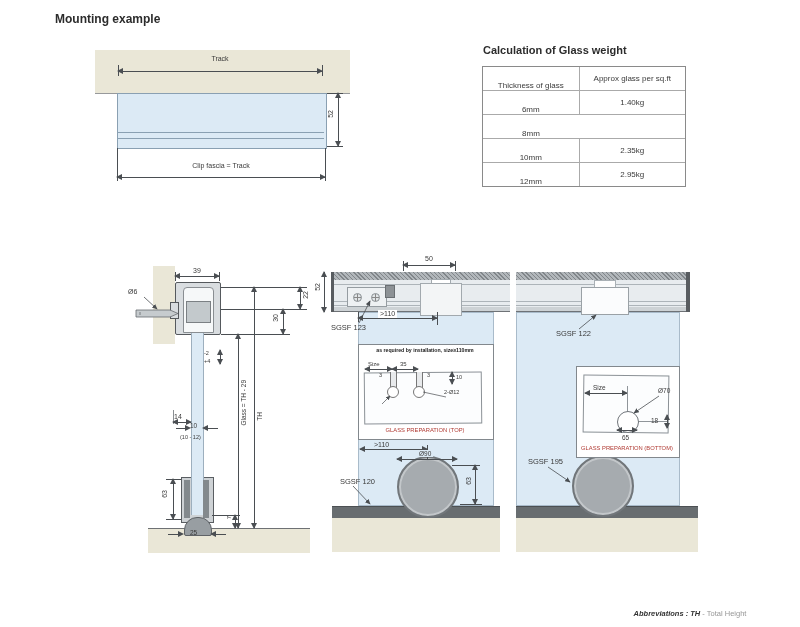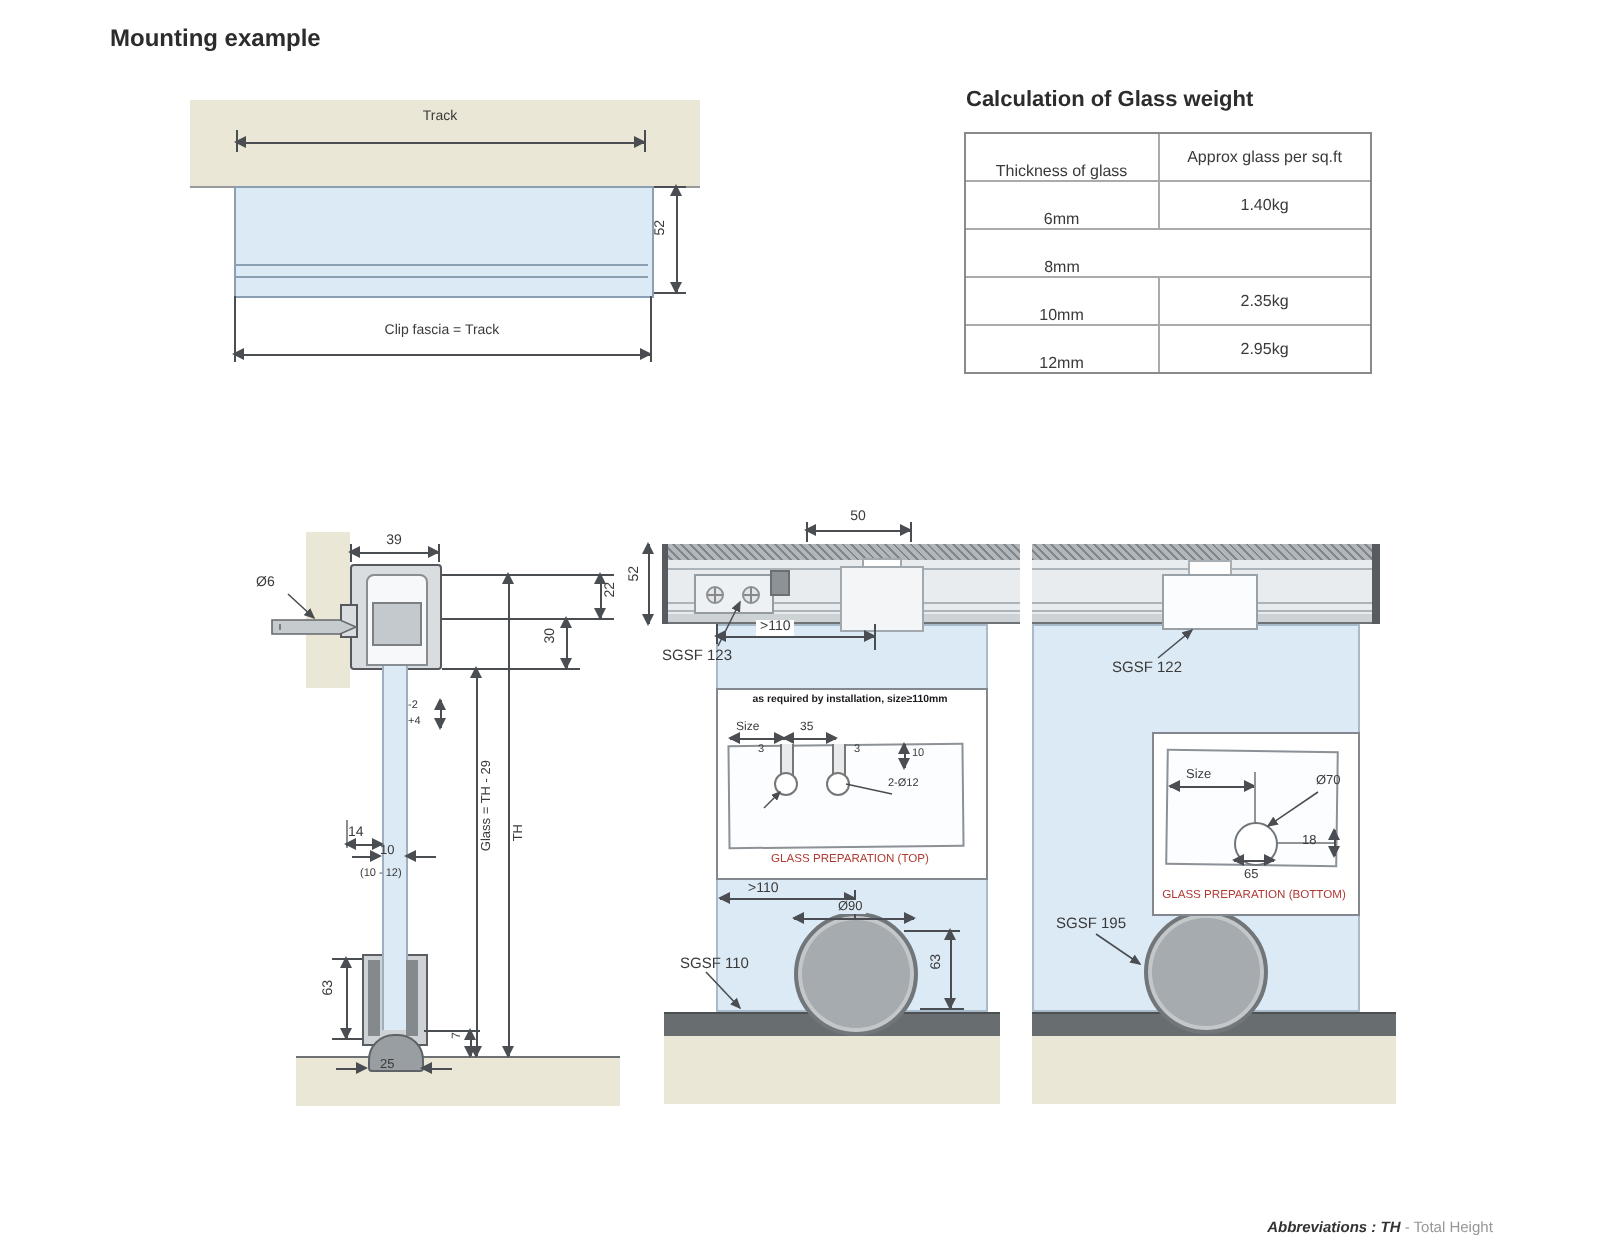--- a/index.html
+++ b/index.html
@@ -225,7 +225,7 @@
     <div class="hl" style="left:460px;top:504px;width:22px;"></div>
     <div class="dimv" style="left:475px;top:465px;height:39px;"></div>
     <div class="lbl vtext" style="left:465px;top:477px;">63</div>
-    <div class="lbl" style="left:340px;top:478px;font-size:7.5px;">SGSF 110</div>
+    <div class="lbl" style="left:340px;top:478px;font-size:7.5px;">SGSF 120</div>
     <div class="abs floorstrip" style="left:332px;top:506px;width:168px;height:11px;"></div>
     <div class="abs beige" style="left:332px;top:517px;width:168px;height:35px;z-index:2;"></div>
   </div>

